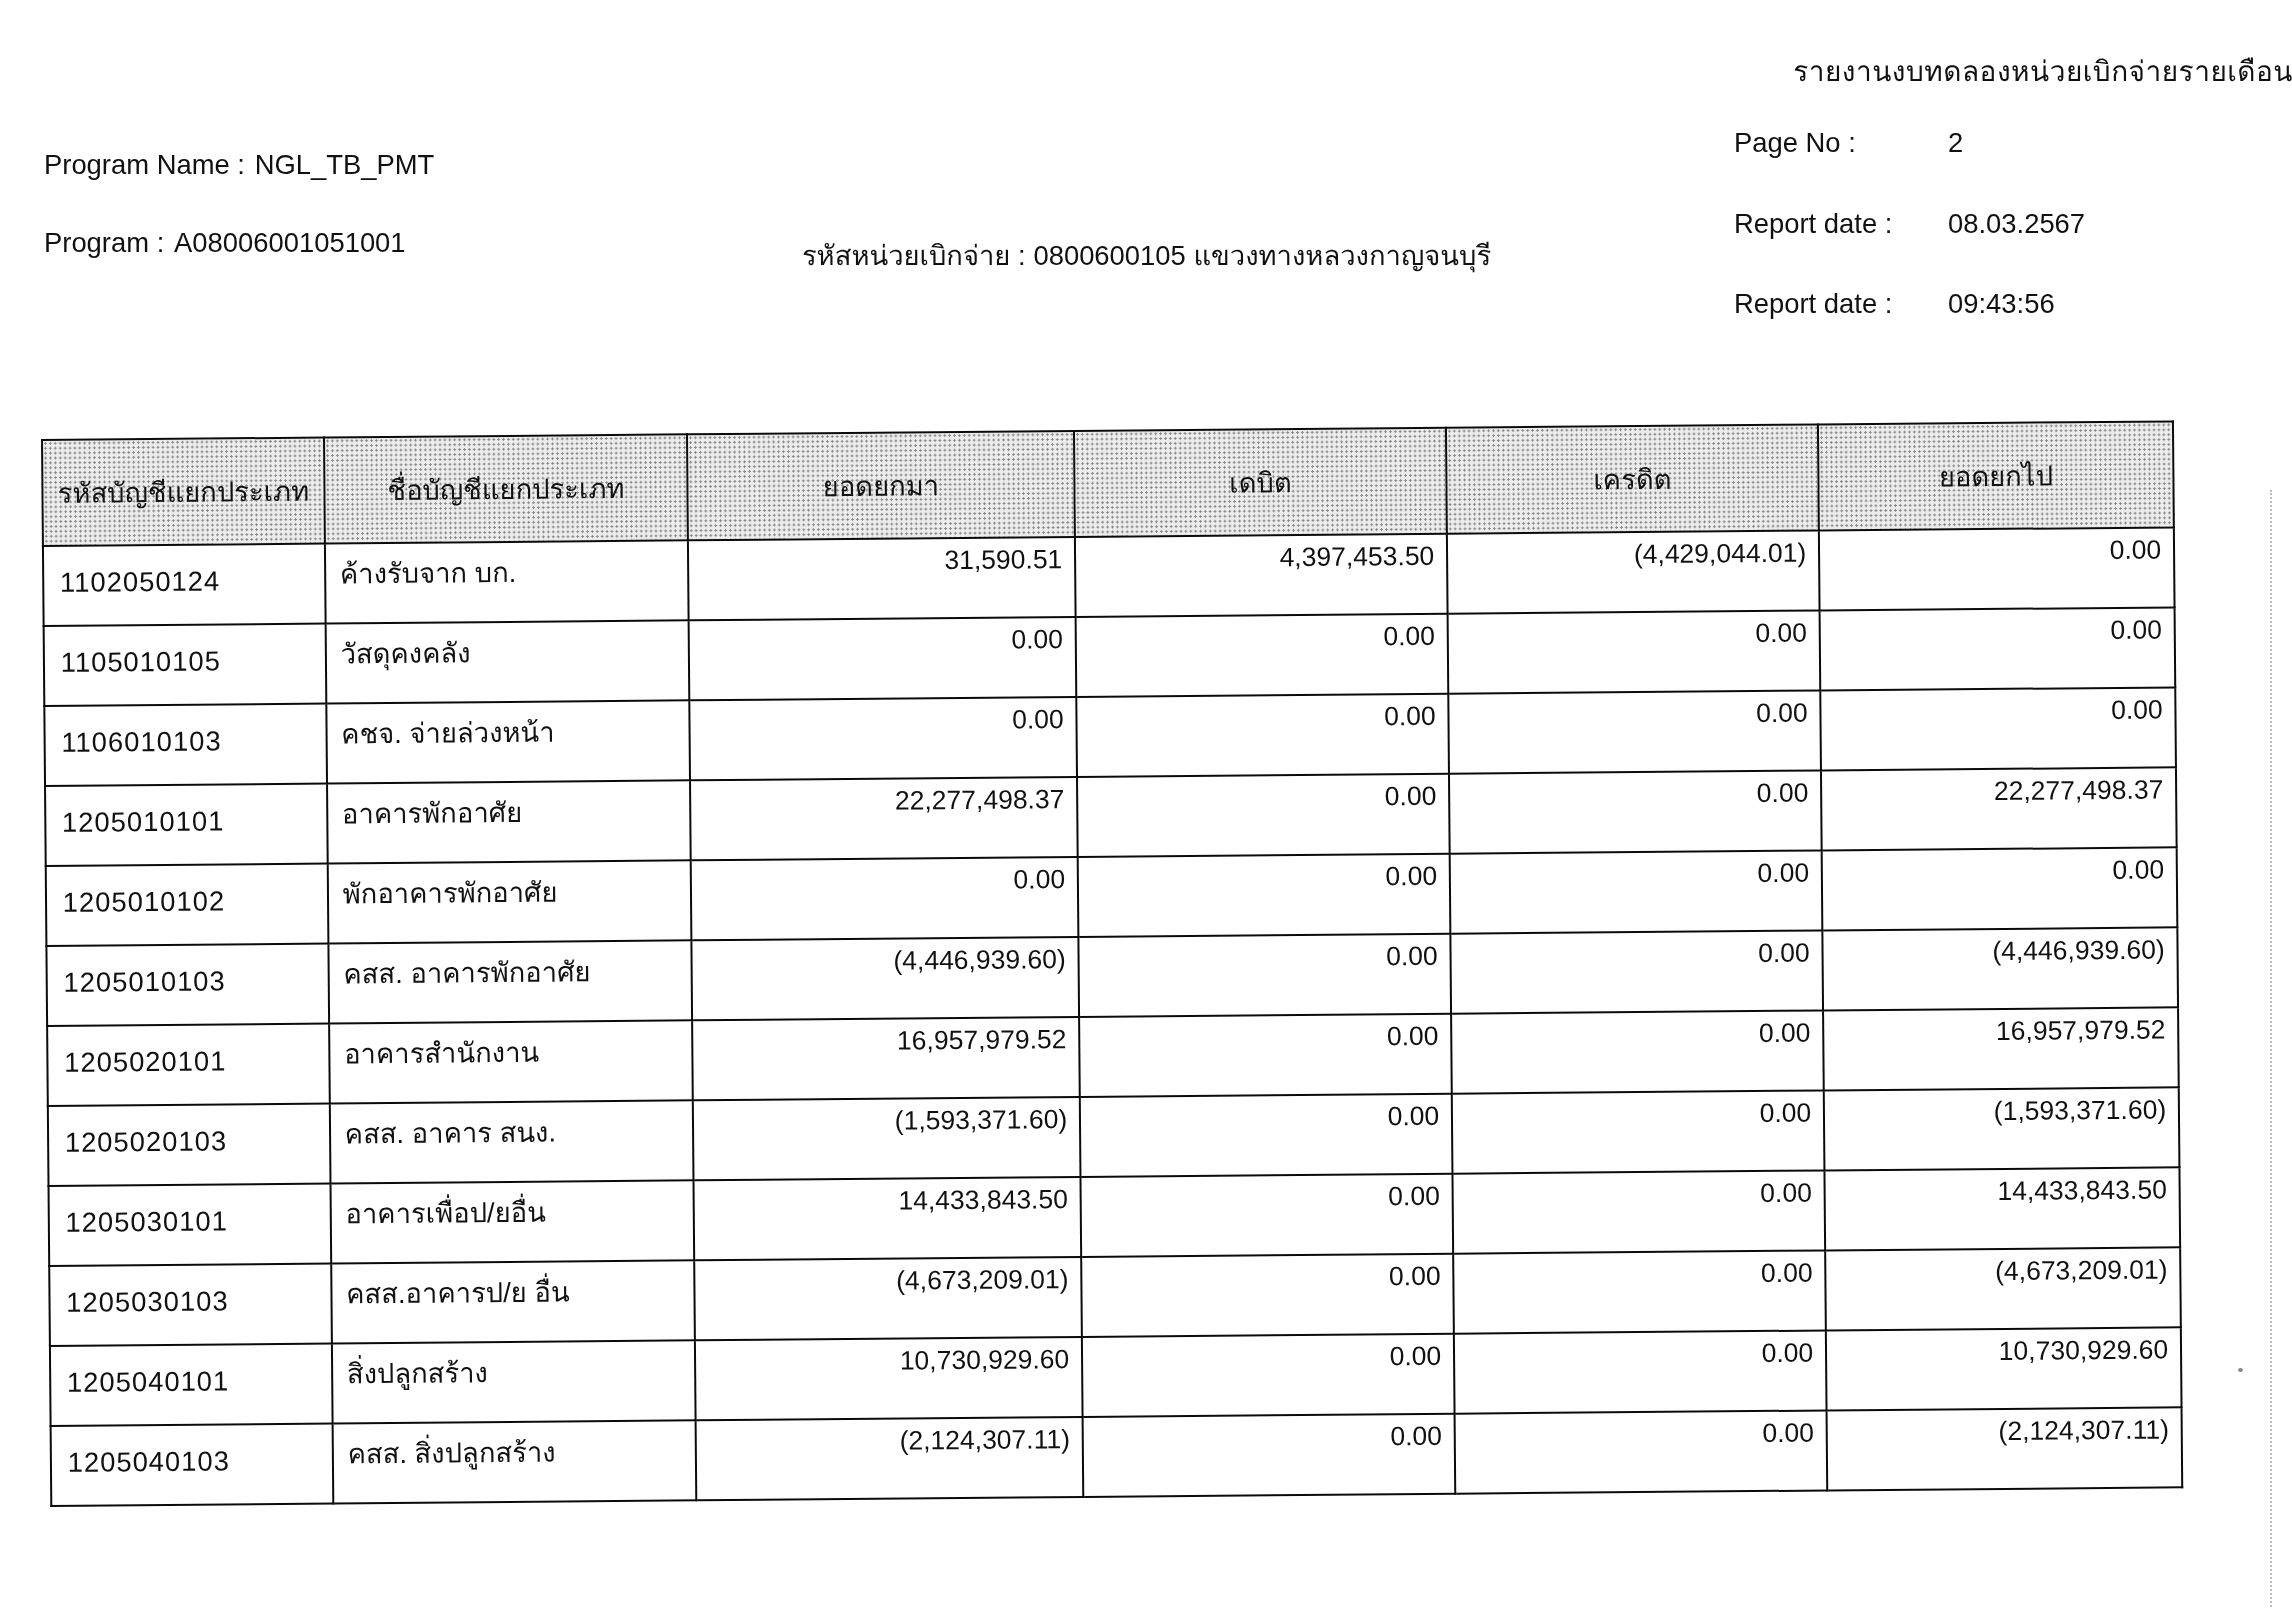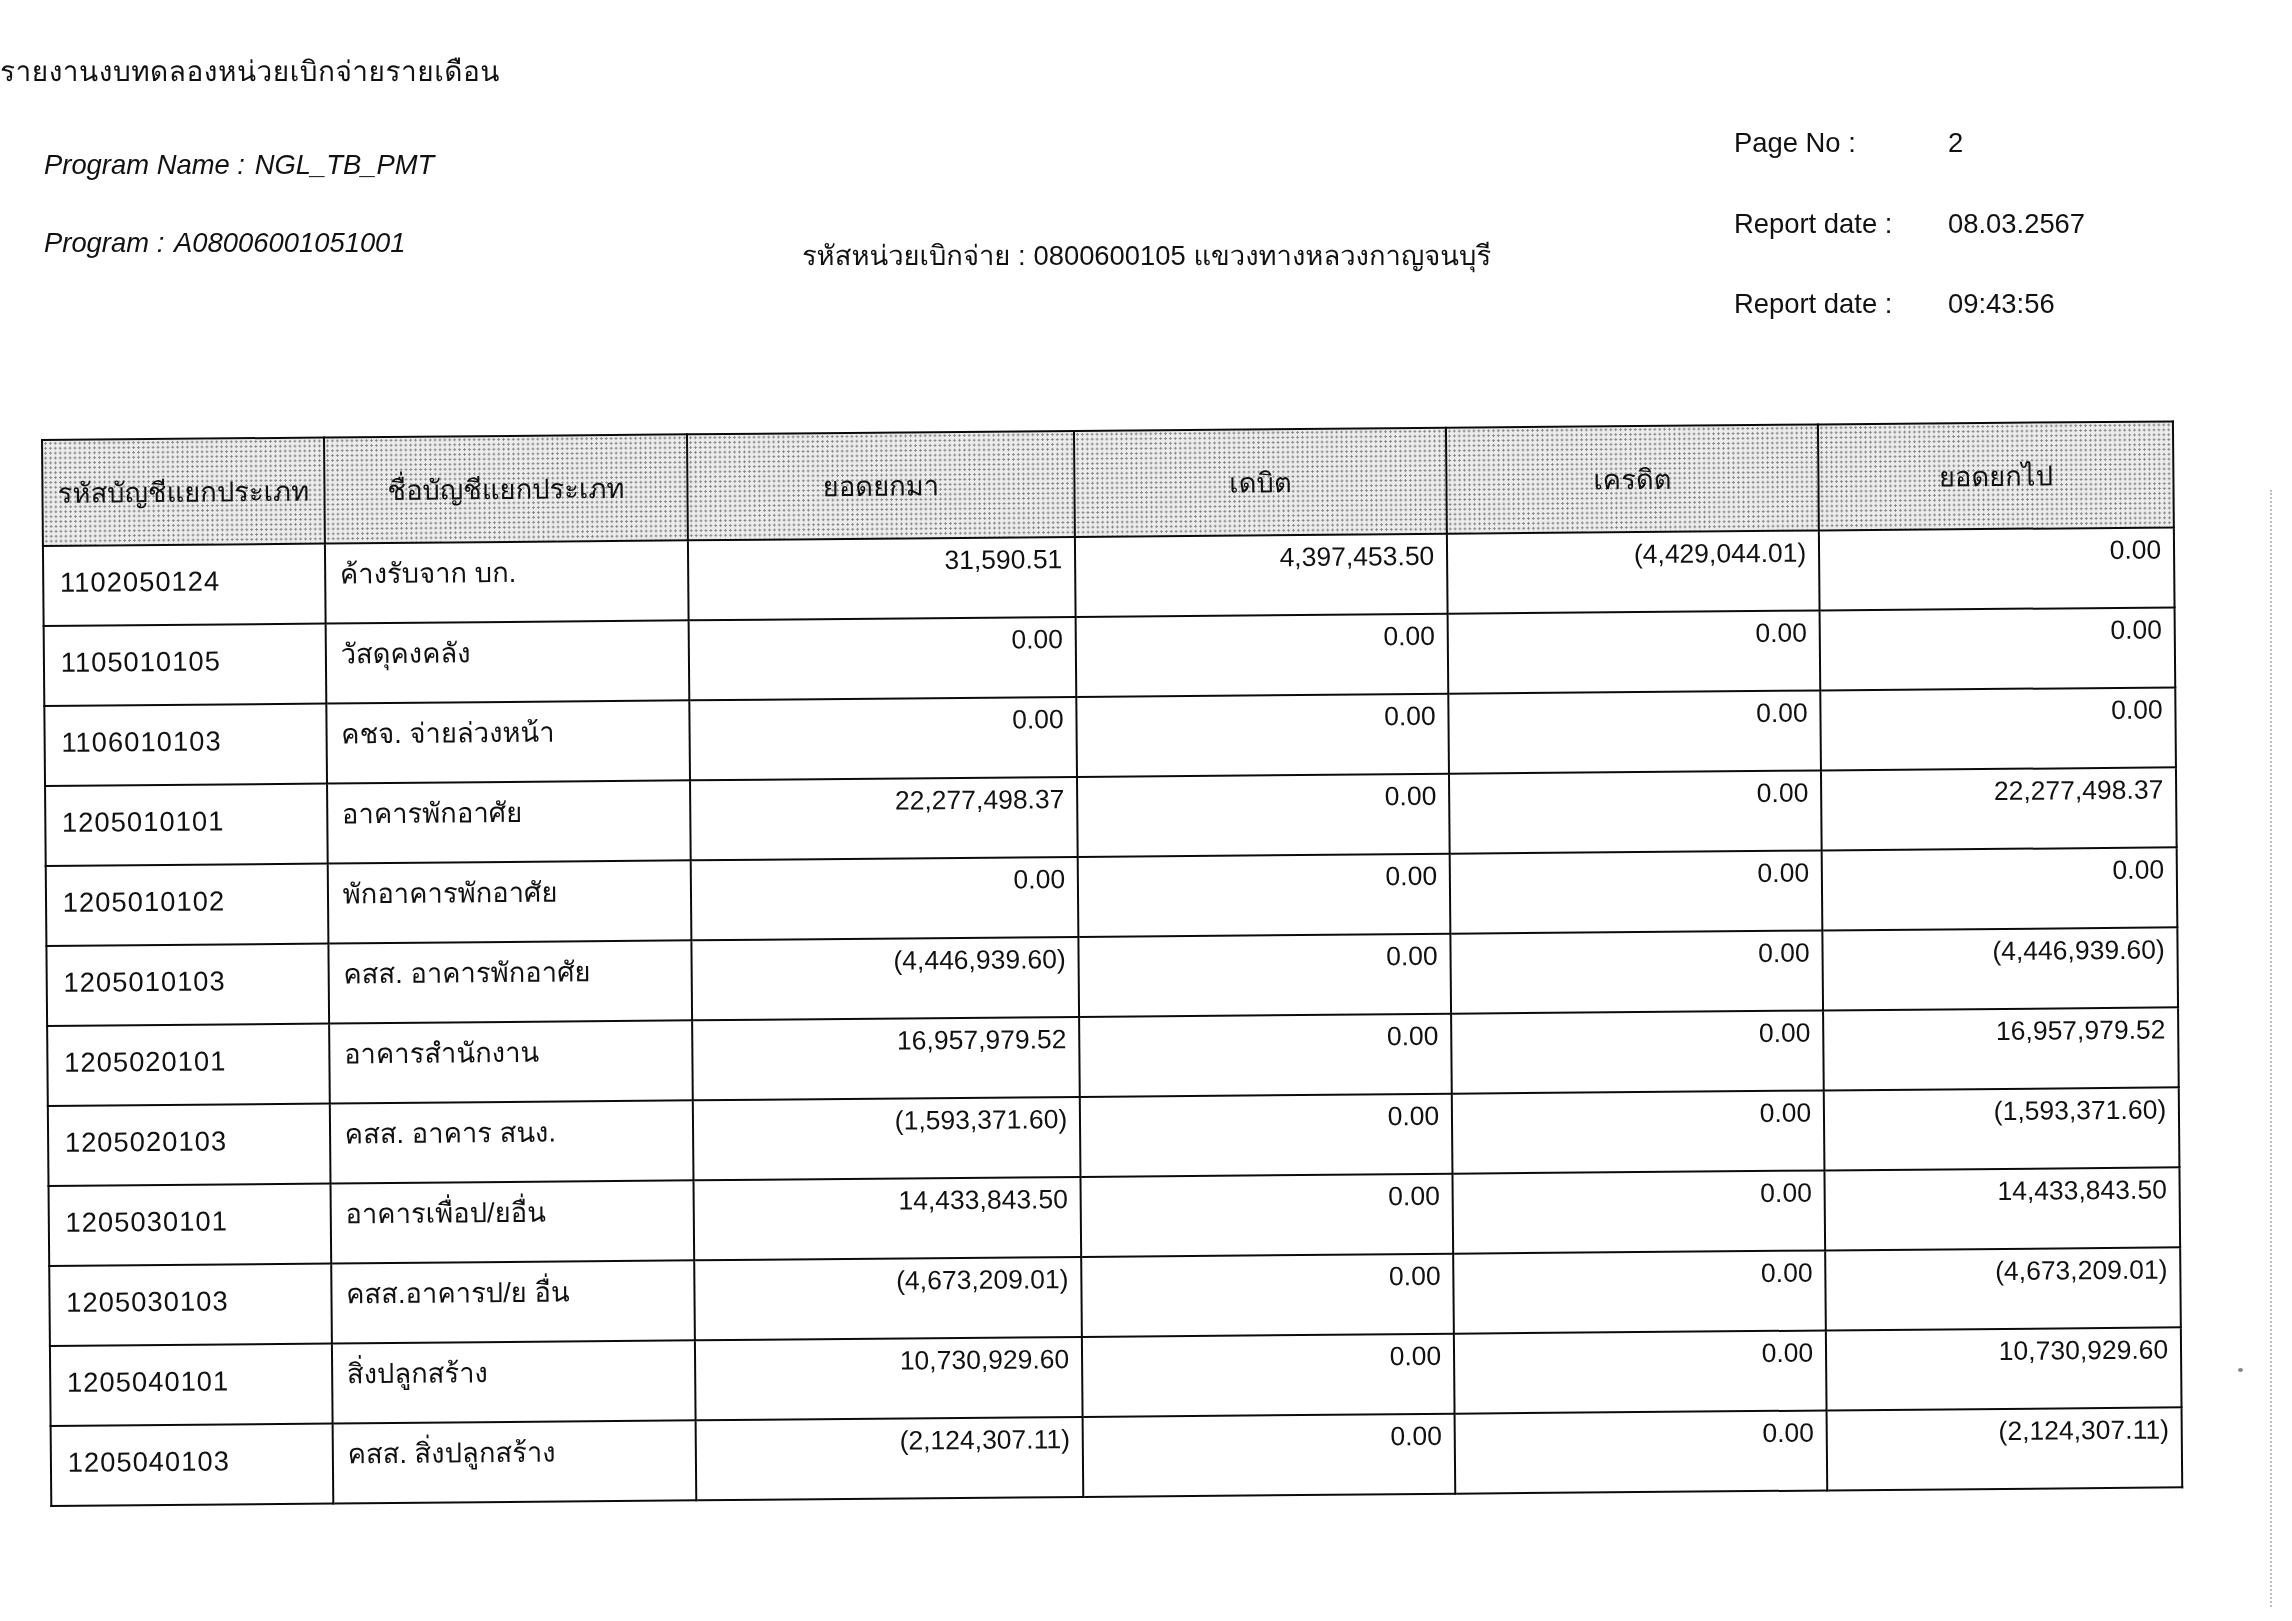--- a/index.html
+++ b/index.html
@@ -16,7 +16,7 @@
   
   .doc-title {
     position:absolute; top:49px; left:0; width:100%;
-    text-align:left; font-size:28px; letter-spacing:0.5px;
+    text-align:right; font-size:28px; letter-spacing:0.5px;
   }
   .hdr-center { position:absolute; left:0; width:100%; text-align:center; font-size:27.4px; }
   .hdr-center.l1 { top:129px; }

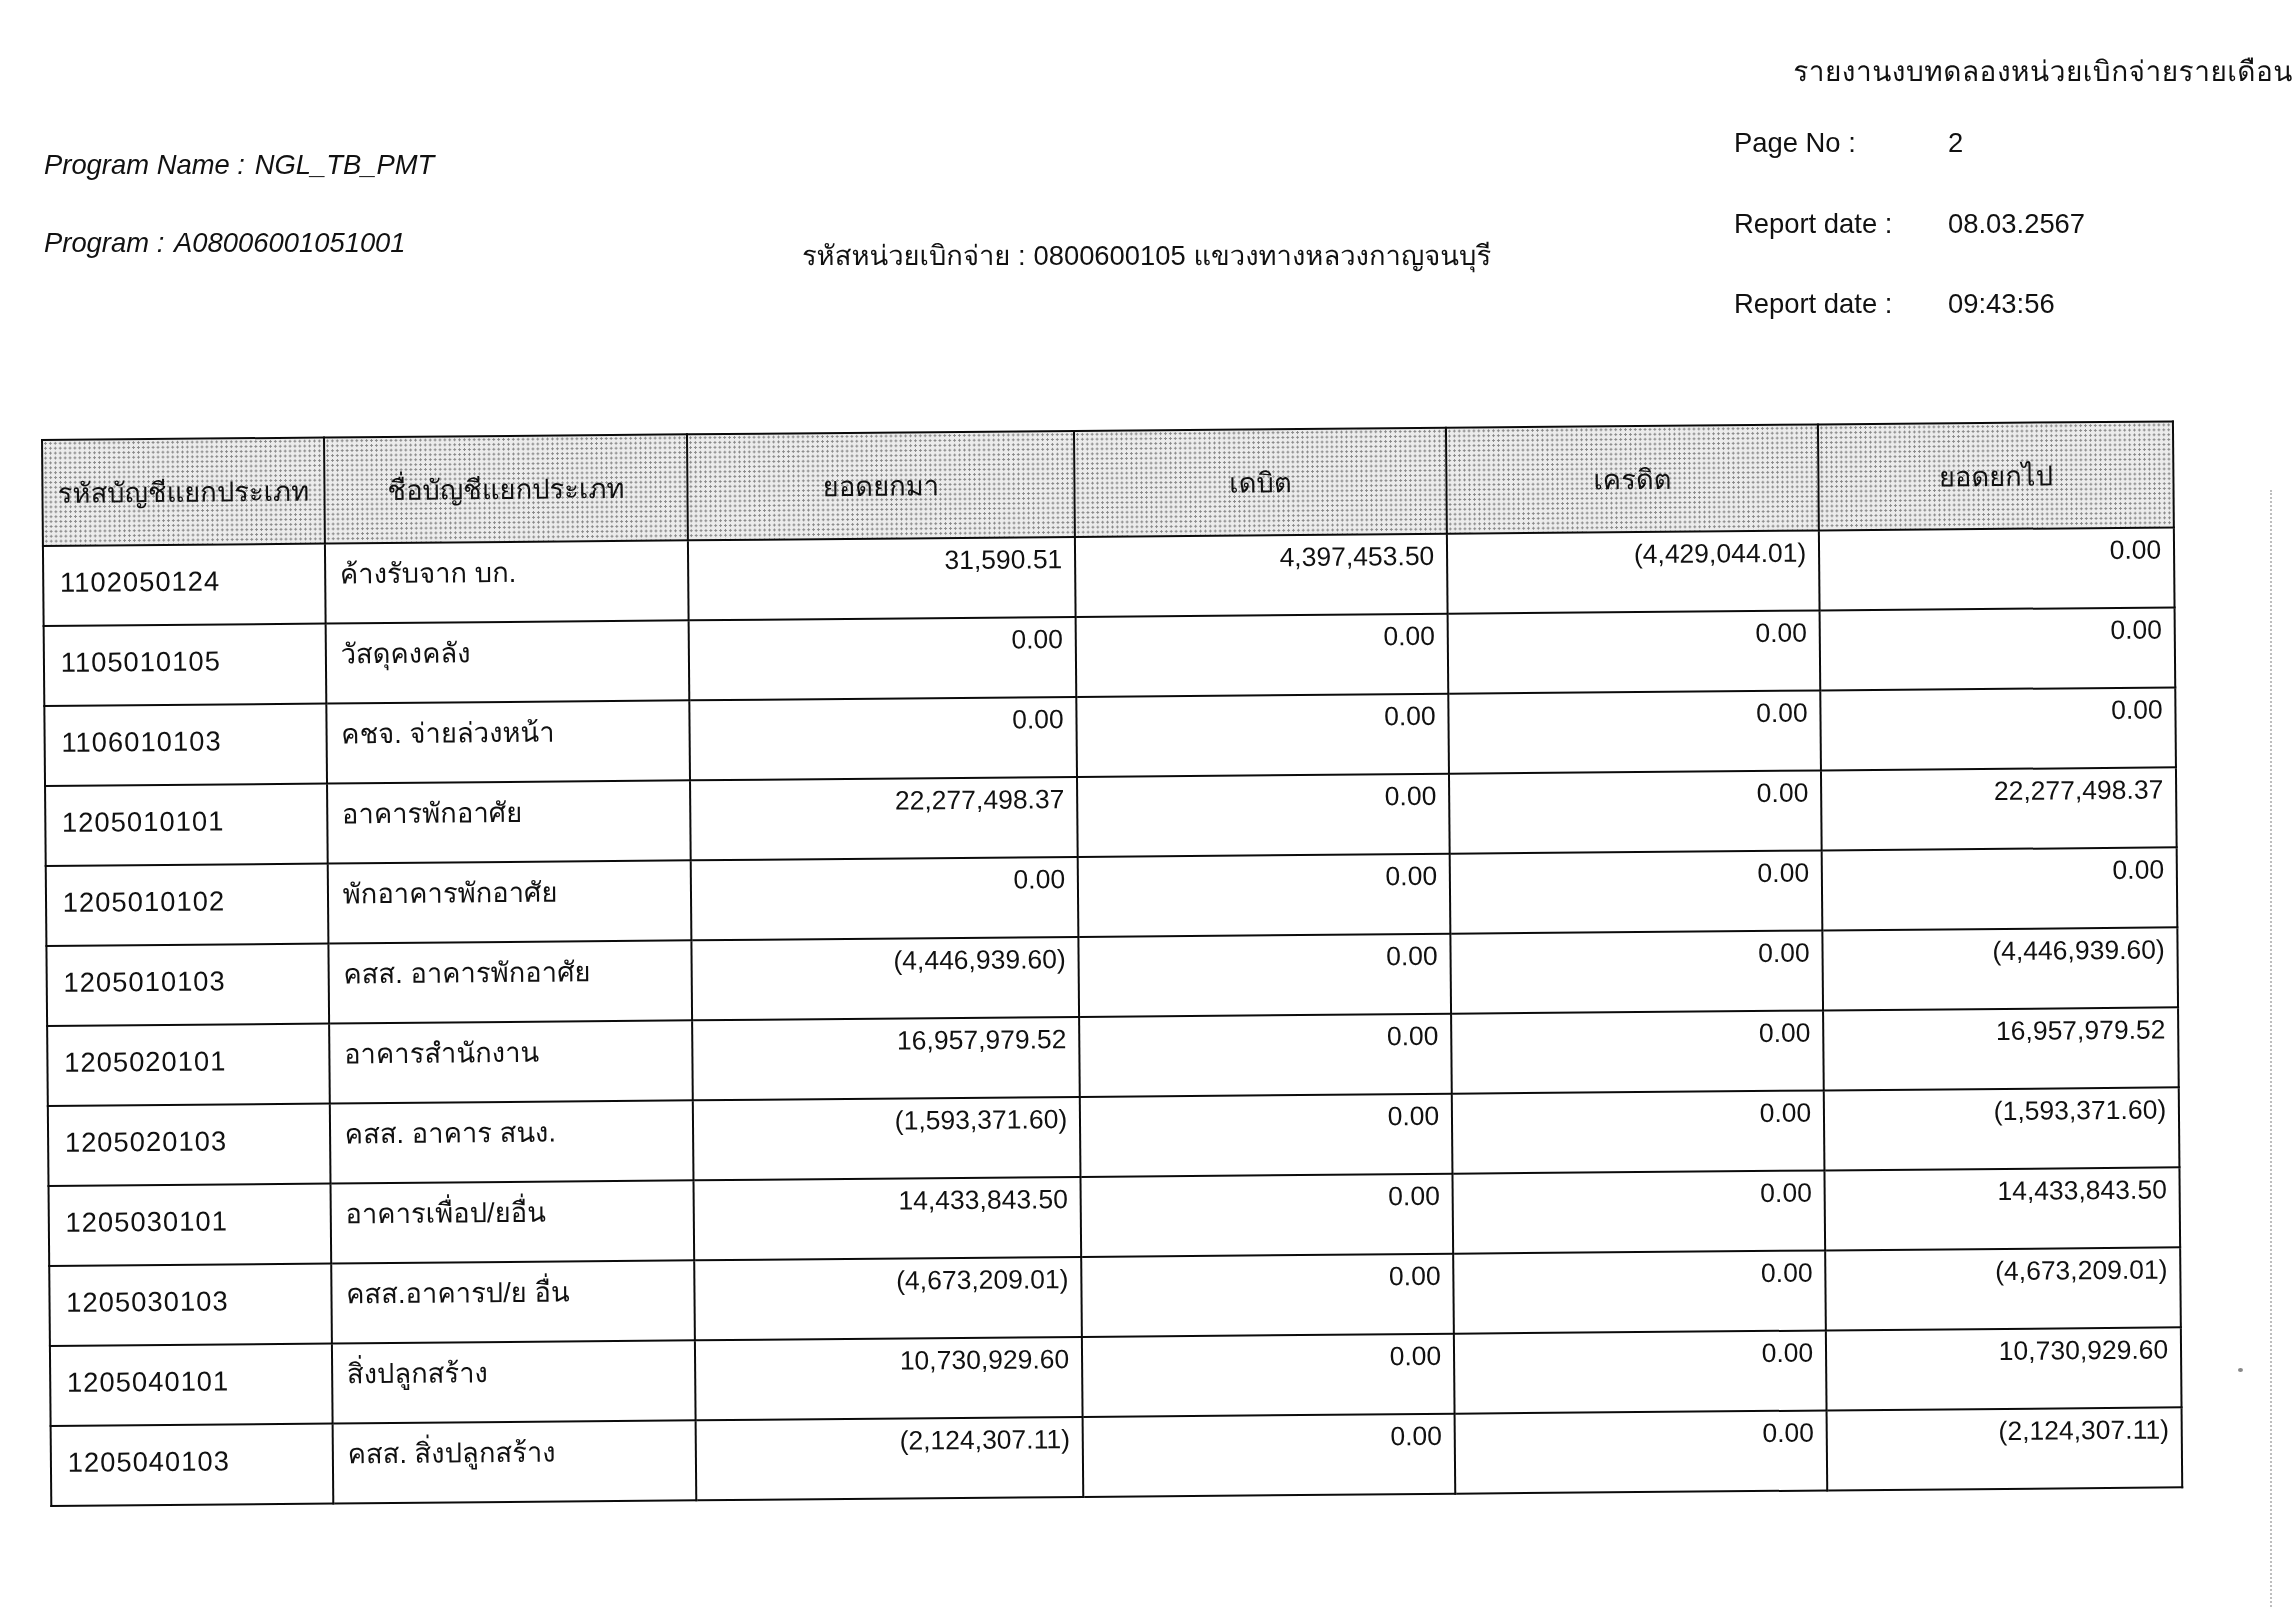--- a/index.html
+++ b/index.html
@@ -23,7 +23,7 @@
   .hdr-center.l2 { top:222px;margin-top:12px; }
   .hdr-center.l3 { top:292px; }
 
-  .hdr-left { position:absolute; left:44px; font-size:27.4px; white-space:nowrap;font-style:italic; }
+  .hdr-left { position:absolute; left:44px; font-size:27.4px; white-space:nowrap; }
   .hdr-left.l1 { top:149px; }
   .hdr-left.l2 { top:227px; }
   .hdr-left .val { margin-left:9.8px; }

